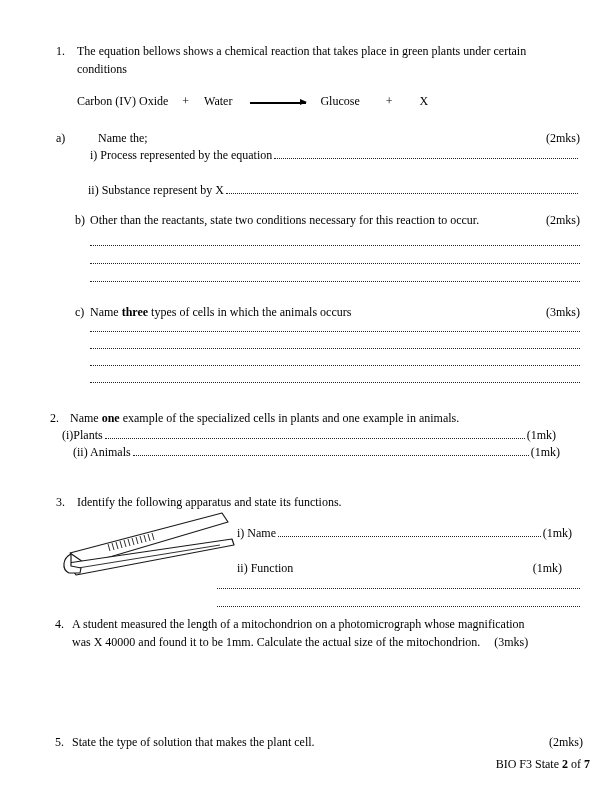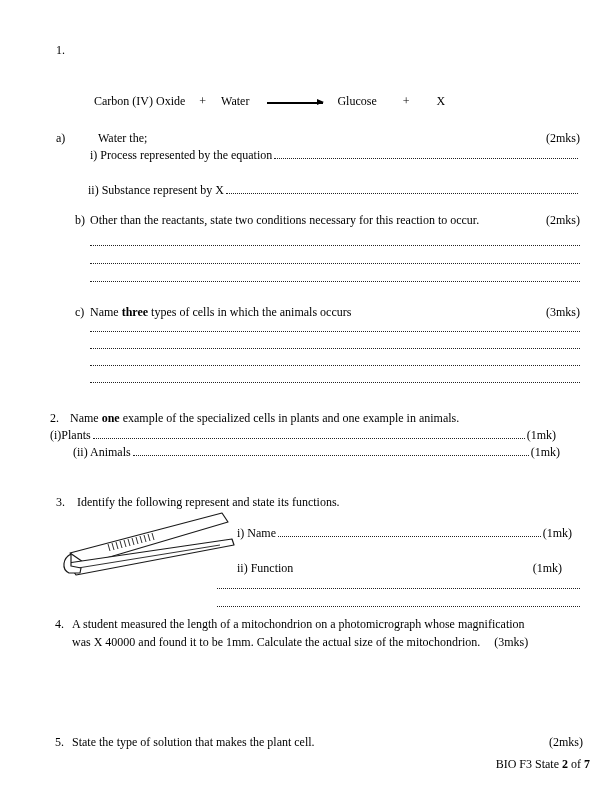--- a/index.html
+++ b/index.html
@@ -42,6 +42,10 @@
 
   <div class="ab row" style="left:56px; top:42px; right:34px;">
     <span class="num w21">1.</span>
+    <span class="lh18">
+      <span style="display:block;">The equation bellows shows a chemical reaction that takes place in green plants under certain</span>
+      <span style="display:block;">conditions</span>
+    </span>
   </div>
 
   <div class="ab eq" style="left:94px; top:93px;">

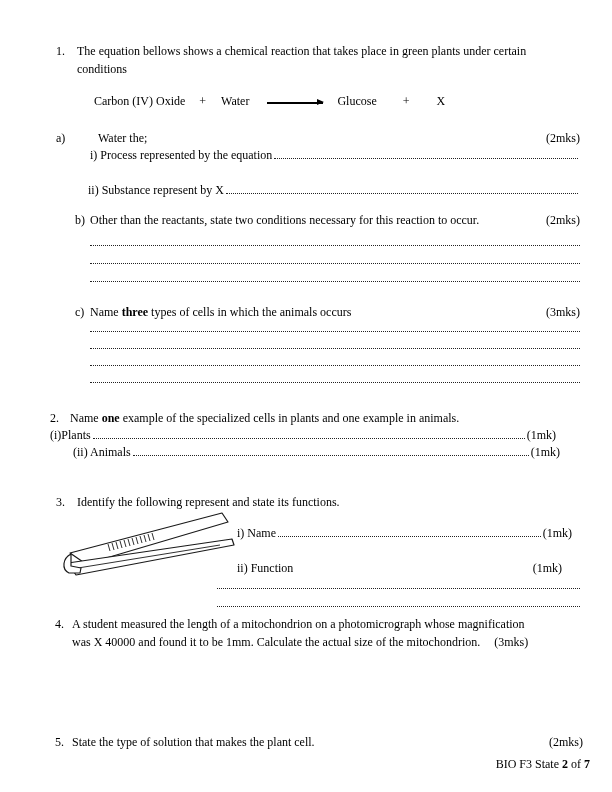--- a/index.html
+++ b/index.html
@@ -48,7 +48,7 @@
     </span>
   </div>
 
-  <div class="ab eq" style="left:94px; top:93px;">
+  <div class="ab eq" style="left:77px; top:93px;">
     <span>Carbon (IV) Oxide</span>
     <span class="ml14">+</span>
     <span class="ml15">Water</span>

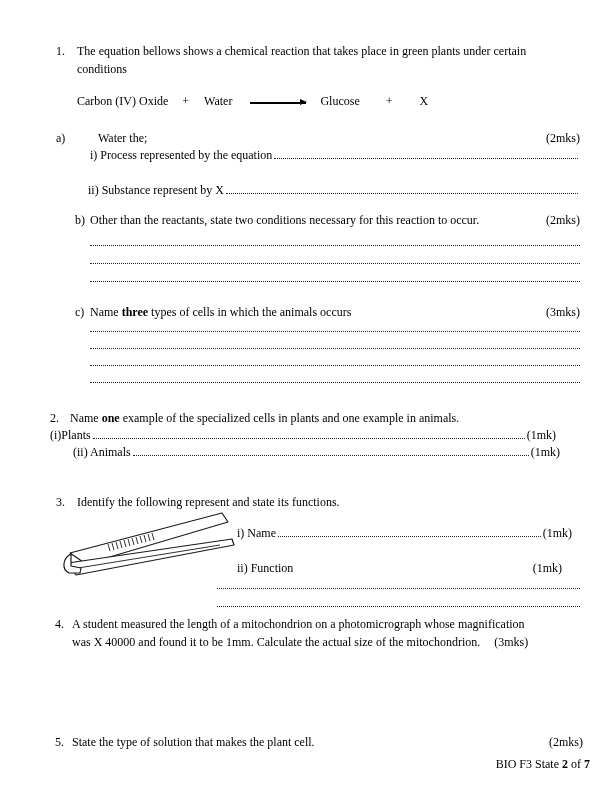--- a/index.html
+++ b/index.html
@@ -60,7 +60,7 @@
 
   <div class="ab row" style="left:56px; top:130px; right:32px;">
     <span class="num w42">a)</span>
-    <span>Water the;</span>
+    <span>Name the;</span>
     <span class="sp"></span>
     <span>(2mks)</span>
   </div>

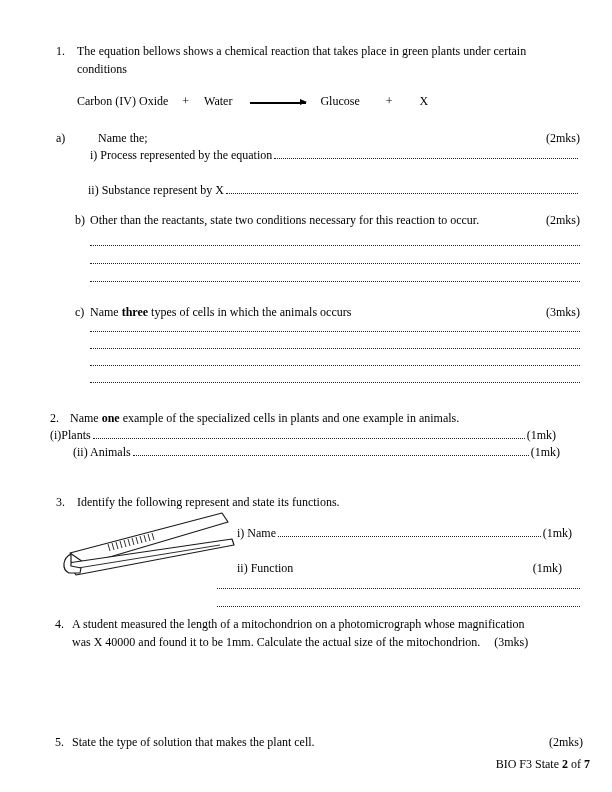--- a/index.html
+++ b/index.html
@@ -104,7 +104,7 @@
     <span class="num w20">2.</span>
     <span><span>Name </span><b>one</b><span> example of the specialized cells in plants and one example in animals.</span></span>
   </div>
-  <div class="ab row" style="left:50px; top:427px; right:56px;">
+  <div class="ab row" style="left:62px; top:427px; right:56px;">
     <span>(i)Plants</span>
     <span class="leader"></span>
     <span>(1mk)</span>

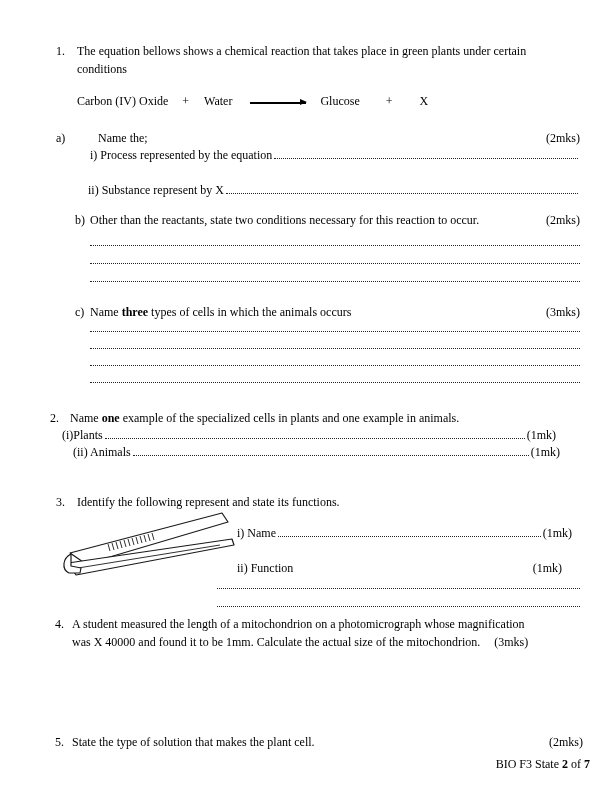--- a/index.html
+++ b/index.html
@@ -117,7 +117,7 @@
 
   <div class="ab row" style="left:56px; top:494px; right:32px;">
     <span class="num w21">3.</span>
-    <span>Identify the following represent and state its functions.</span>
+    <span>Identify the following apparatus and state its functions.</span>
   </div>
 
   <svg class="ab" style="left:62px; top:503px;" width="175" height="78" viewBox="0 0 175 78">

